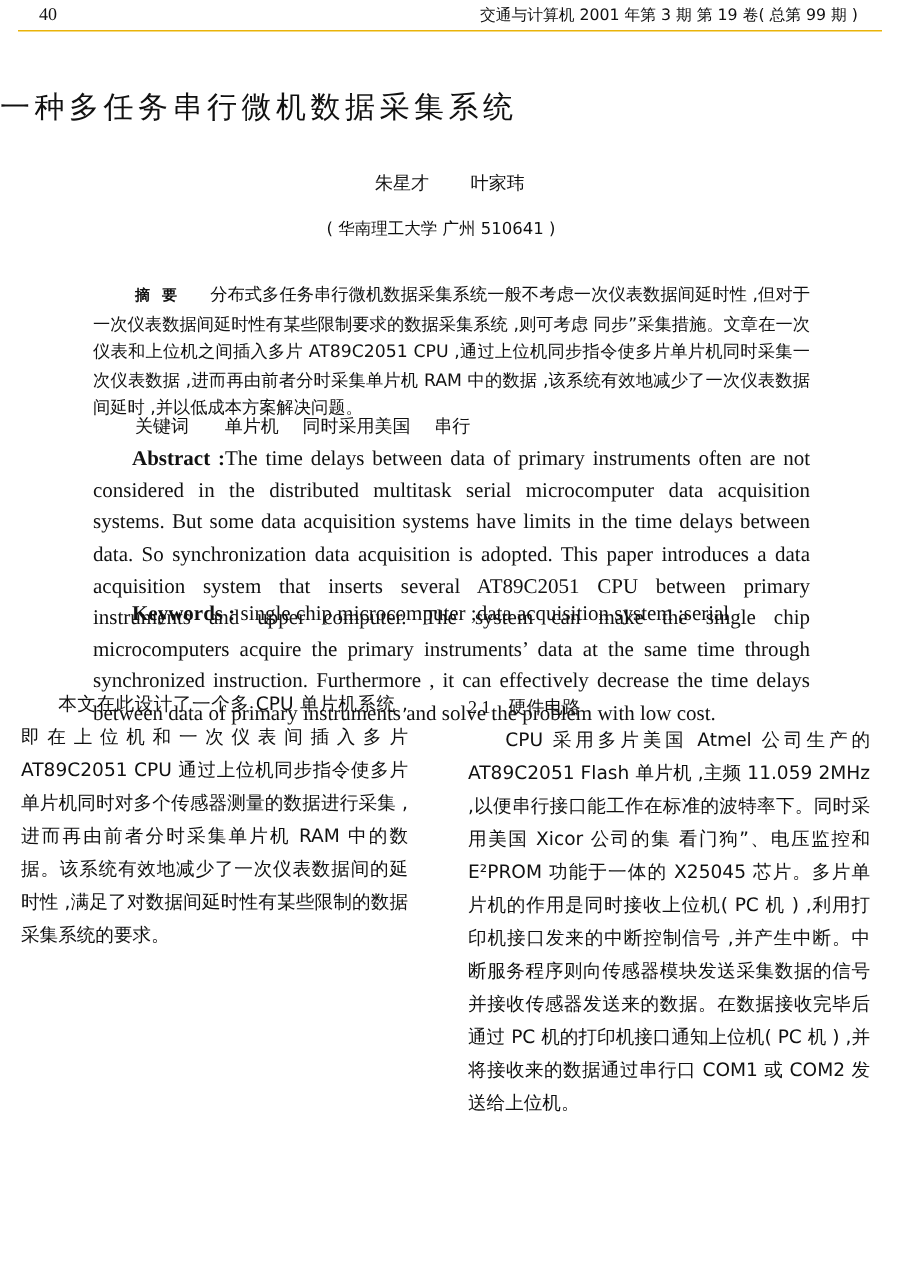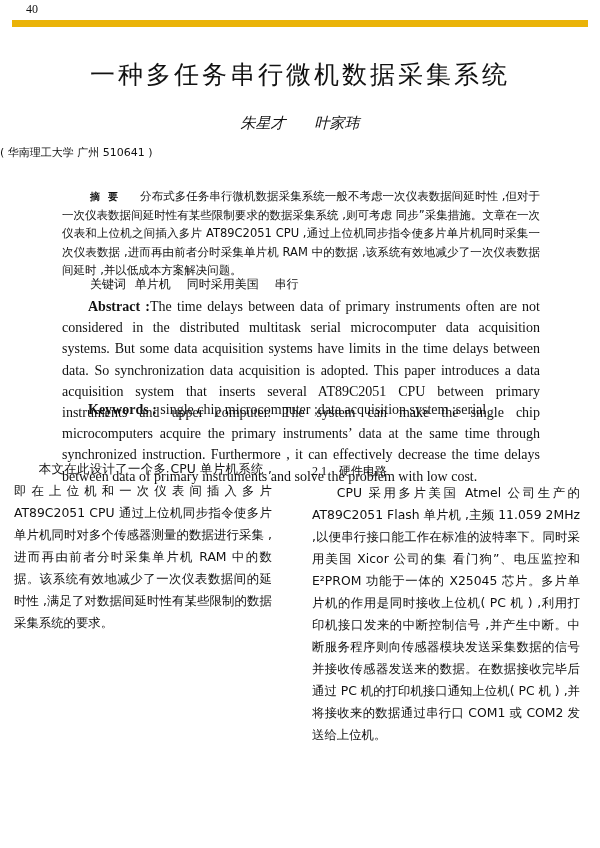--- a/index.html
+++ b/index.html
@@ -9,7 +9,7 @@
   }
   .header {
     position: absolute; left: 12px; right: 12px; top: 0; height: 20px;
-    border-bottom: 7px solid #eab308; font-size: 10.5px;
+    border-bottom: 1px solid #eab308; font-size: 10.5px;
   }
   .header .pagenum { position: absolute; left: 14px; top: 2px; font-family: "Liberation Serif", serif; font-size: 12px; }
   .header .journal { position: absolute; right: 16px; top: 3px; }

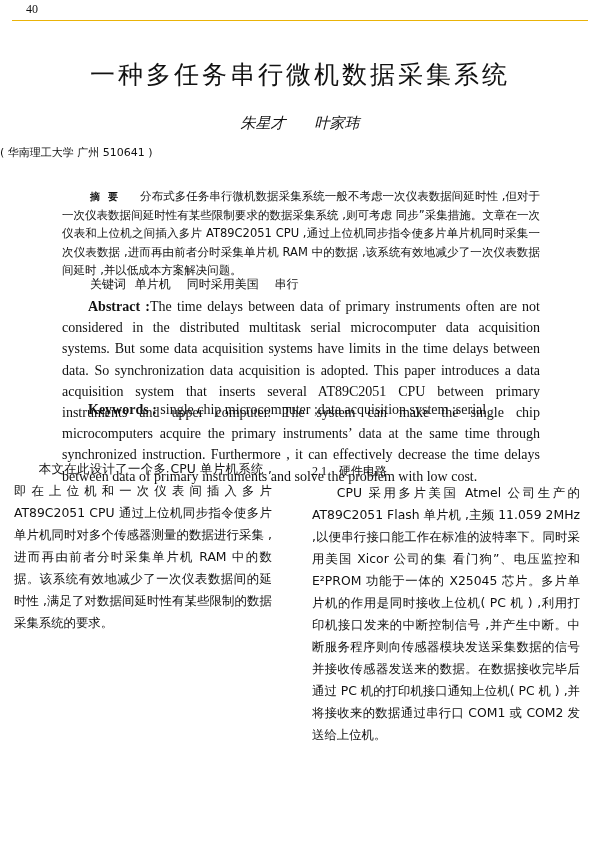--- a/index.html
+++ b/index.html
@@ -51,6 +51,7 @@
 
 <div class="header">
   <span class="pagenum">40</span>
+  <span class="journal">交通与计算机   2001 年第 3 期   第 19 卷( 总第 99 期 )</span>
 </div>
 
 <div class="title">一种多任务串行微机数据采集系统</div>

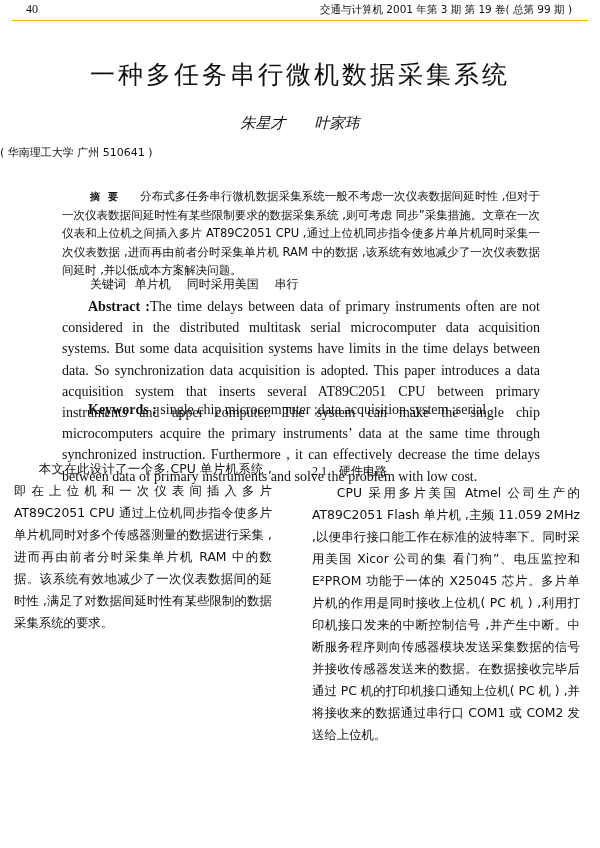--- a/index.html
+++ b/index.html
@@ -14,8 +14,8 @@
   .header .pagenum { position: absolute; left: 14px; top: 2px; font-family: "Liberation Serif", serif; font-size: 12px; }
   .header .journal { position: absolute; right: 16px; top: 3px; }
   .title {
-    position: absolute; left: 0; right: 0; top: 58px; text-align: center;
-    font-size: 25px; letter-spacing: 3px; font-weight: normal;
+    position: absolute; left: 0; right: 0; top: 58px; 
+    font-size: 20px; letter-spacing: 3px; font-weight: normal;
   }
   .authors { position: absolute; left: 0; right: 0; top: 114px; text-align: center; font-size: 15px; font-style: italic; }
   .authors span { margin: 0 12px; }

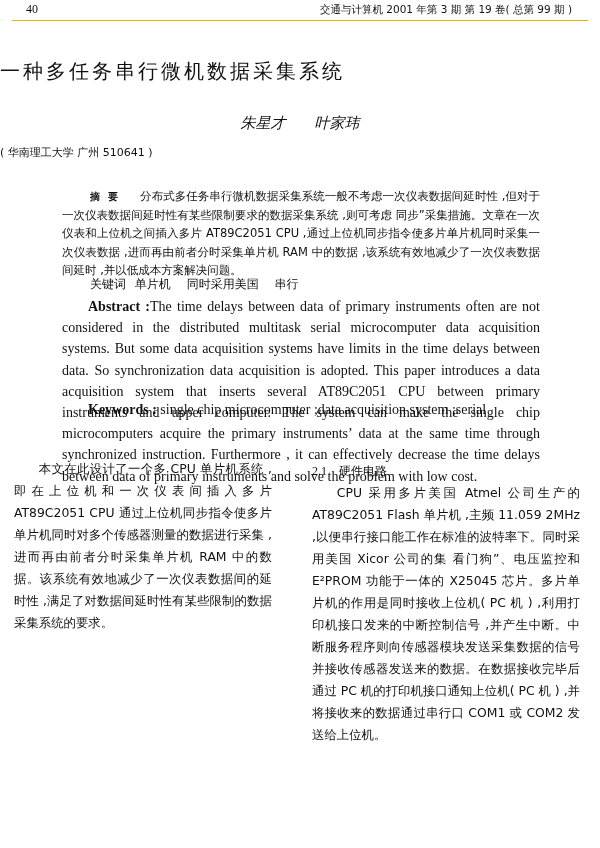--- a/index.html
+++ b/index.html
@@ -17,7 +17,7 @@
     position: absolute; left: 0; right: 0; top: 58px; 
     font-size: 20px; letter-spacing: 3px; font-weight: normal;
   }
-  .authors { position: absolute; left: 0; right: 0; top: 114px; text-align: center; font-size: 15px; font-style: italic; }
+  .authors { position: absolute; left: 0; right: 0; top: 114px; text-align: center; font-size: 12px; }
   .authors span { margin: 0 12px; }
   .affil { position: absolute; left: 0; right: 12px; top: 145px; text-align: left; font-size: 11px; }
   .abs-cn {

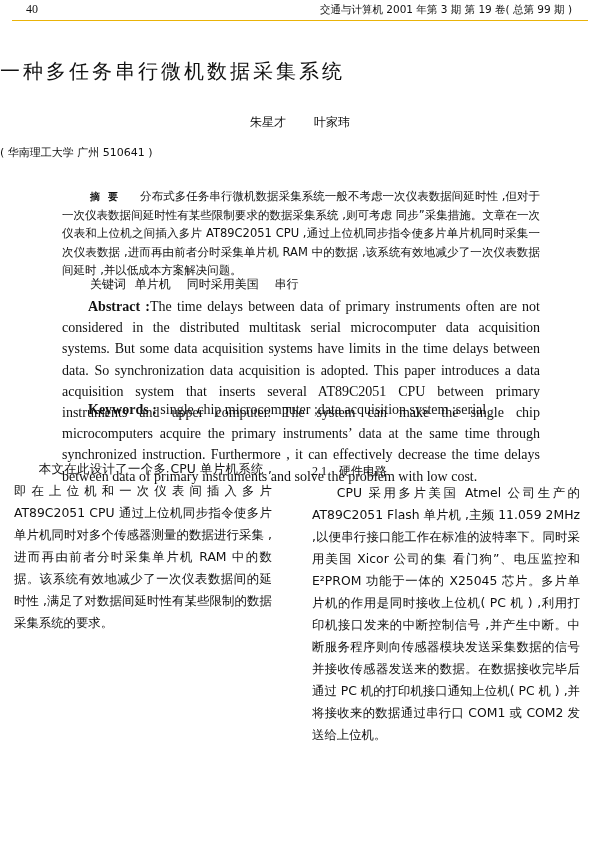--- a/index.html
+++ b/index.html
@@ -19,7 +19,7 @@
   }
   .authors { position: absolute; left: 0; right: 0; top: 114px; text-align: center; font-size: 12px; }
   .authors span { margin: 0 12px; }
-  .affil { position: absolute; left: 0; right: 12px; top: 145px; text-align: left; font-size: 11px; }
+  .affil { position: absolute; left: 0; right: 12px; top: 145px; text-align: center; font-size: 11px; }
   .abs-cn {
     position: absolute; left: 62px; width: 478px; top: 187px;
     font-size: 11.5px; line-height: 18.2px; text-align: justify;

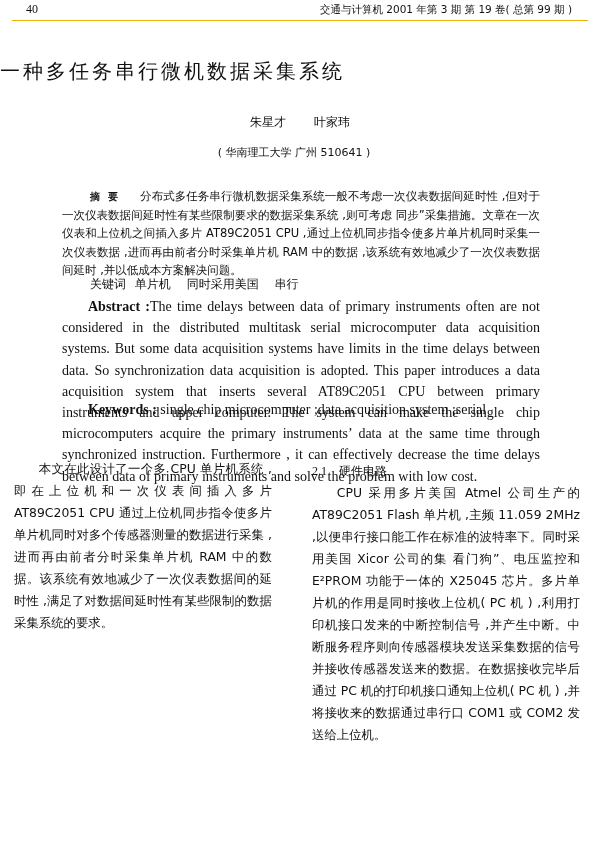--- a/index.html
+++ b/index.html
@@ -26,7 +26,7 @@
   }
   .abs-cn .label { font-size: 10px; font-weight: bold; margin-left: 28px; margin-right: 14px; letter-spacing: 8px; }
   .kw-cn { position: absolute; left: 90px; top: 276px; font-size: 12px; }
-  .kw-cn .label { margin-right: 5px; }
+  .kw-cn .label { margin-right: 20px; }
   .kw-cn span.k { margin-right: 12px; }
   .abs-en {
     position: absolute; left: 62px; width: 478px; top: 296px;

